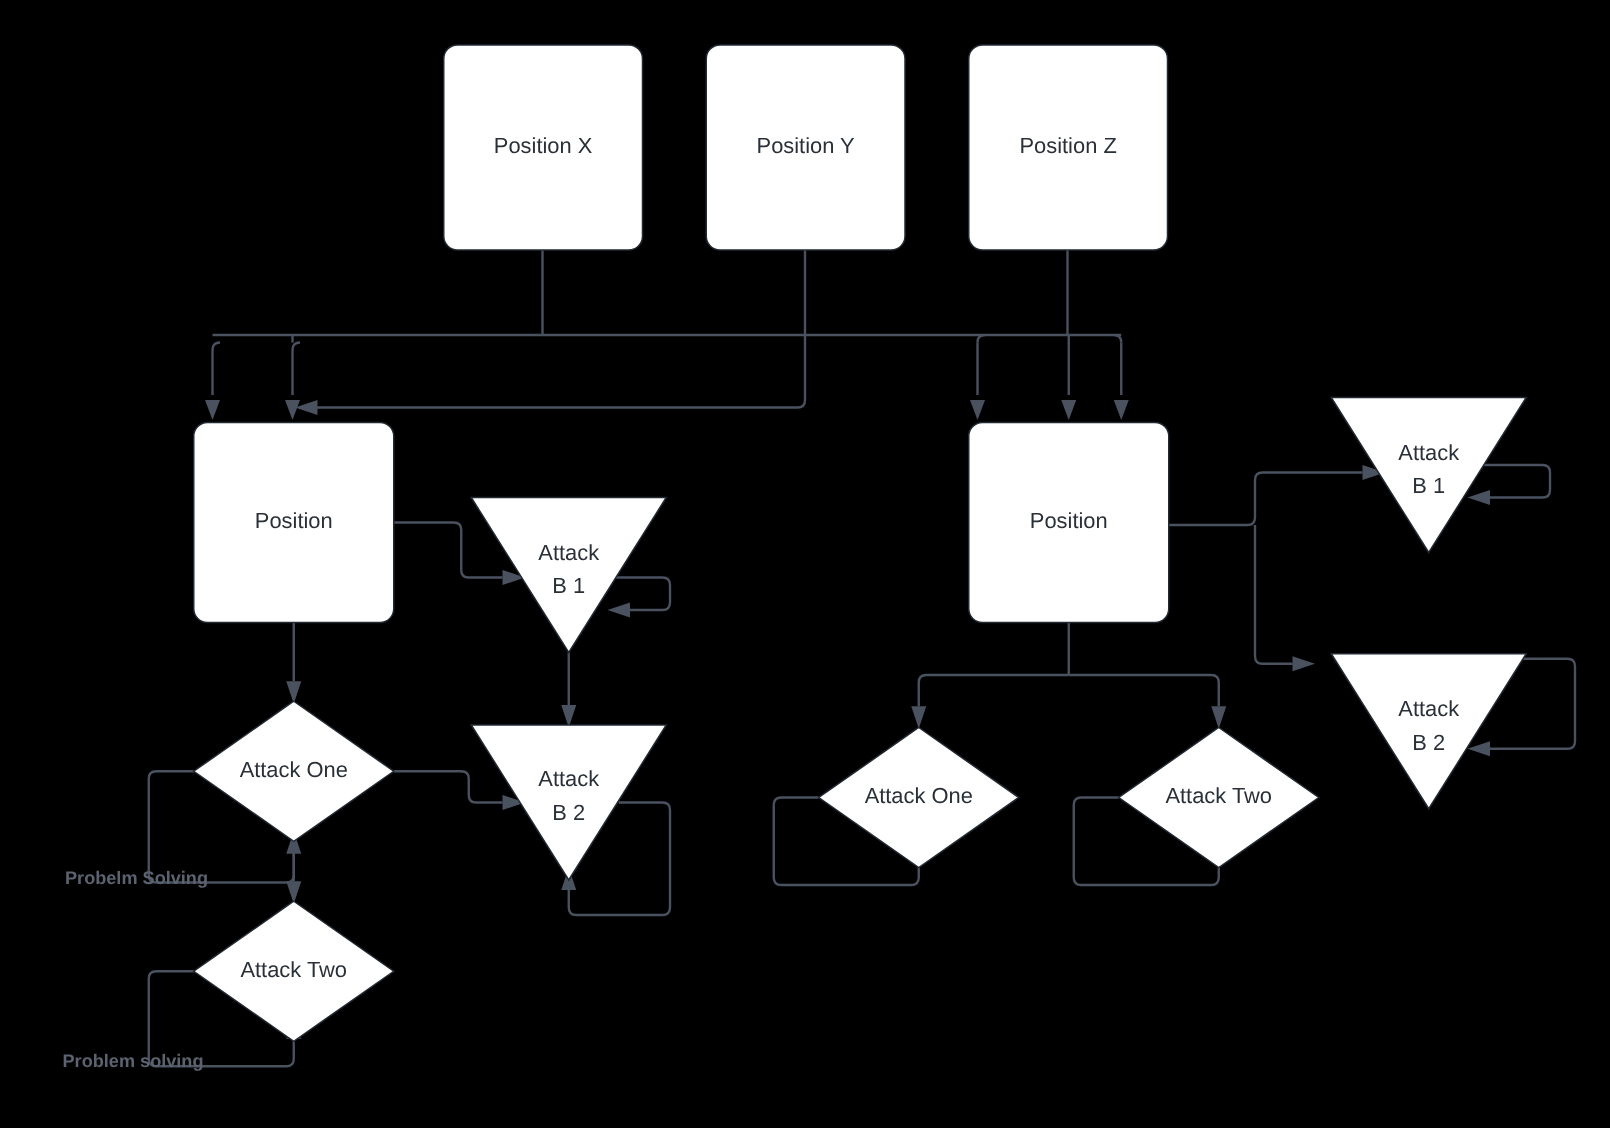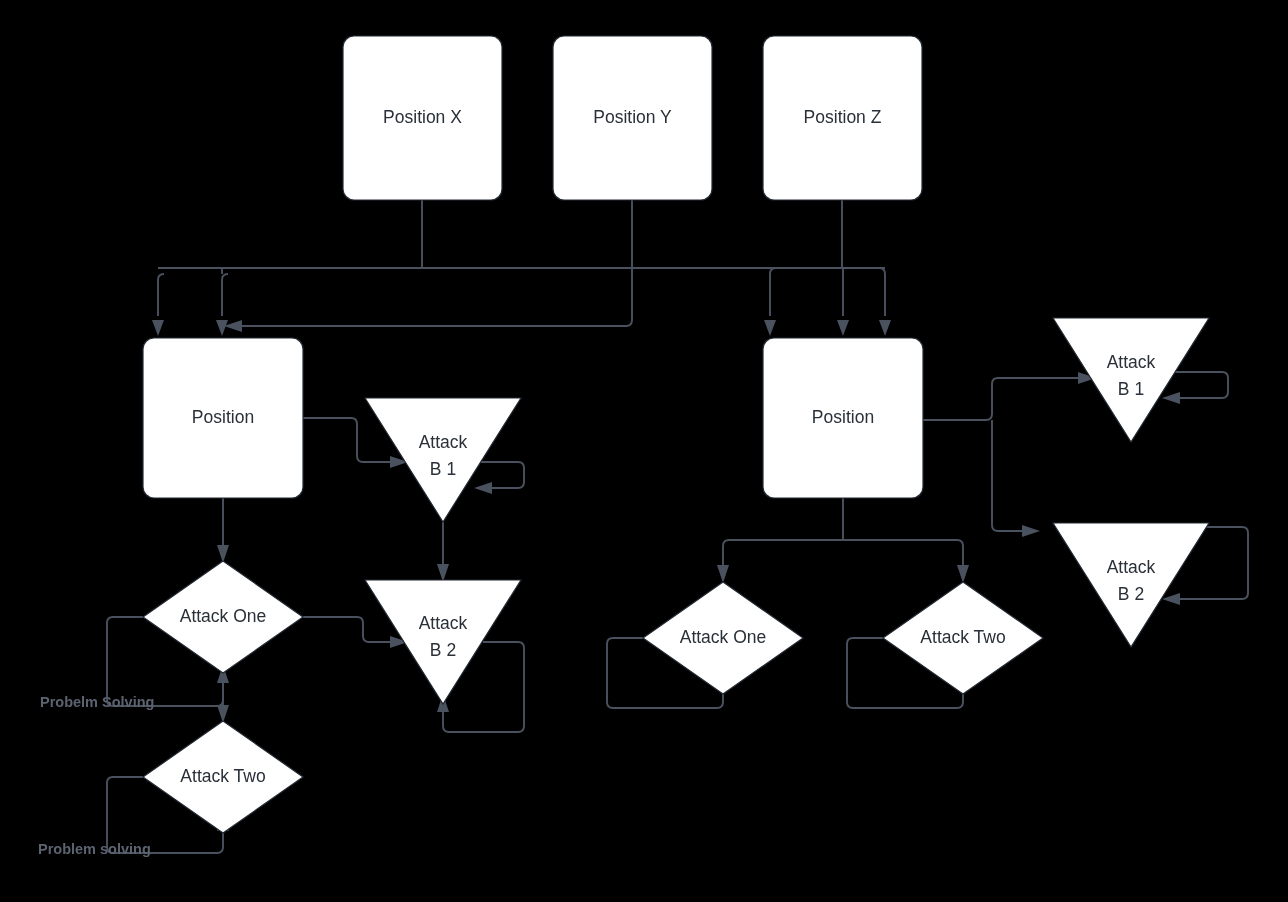--- a/index.html
+++ b/index.html
@@ -19,6 +19,7 @@
     width: 1176px;
     height: 902px;
     background: #000000;
+    margin-left: 12px;
   }
   svg.diagram {
     position: absolute;

